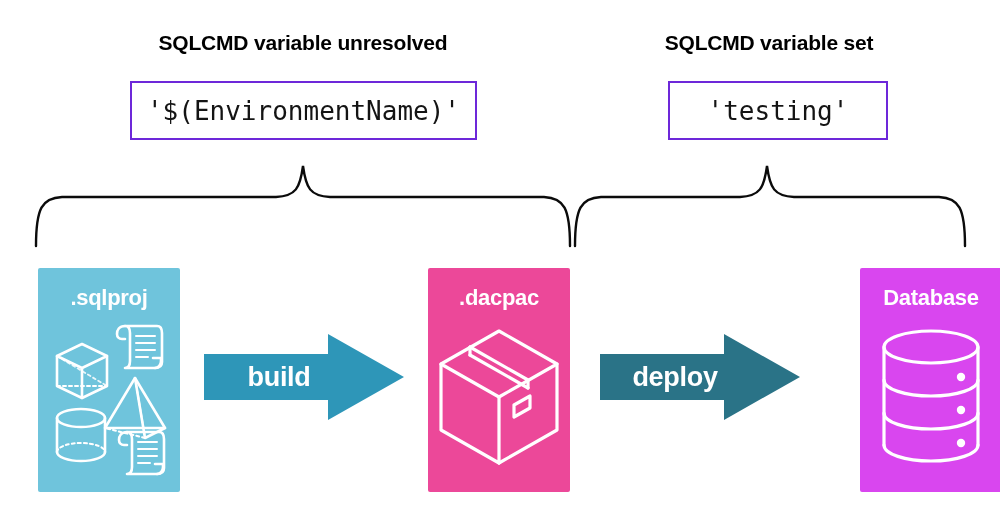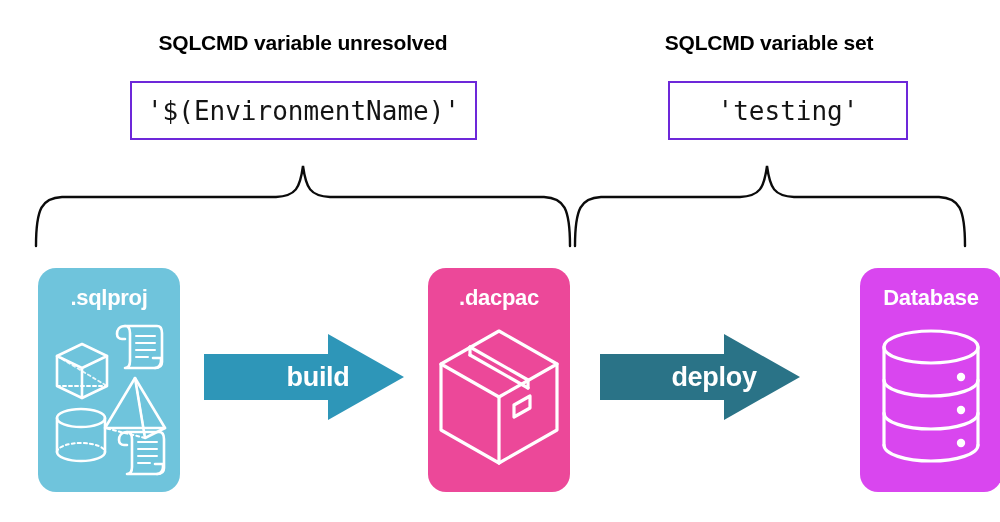--- a/index.html
+++ b/index.html
@@ -50,7 +50,7 @@
     letter-spacing: 0px;
   }
   #code-left  { left: 130px; top: 81px; width: 347px; height: 59px; }
-  #code-right { left: 668px; top: 81px; width: 240px; height: 59px; }
+  #code-right { left: 668px; top: 81px; width: 220px; height: 59px; }
 
   
   #brace-layer {

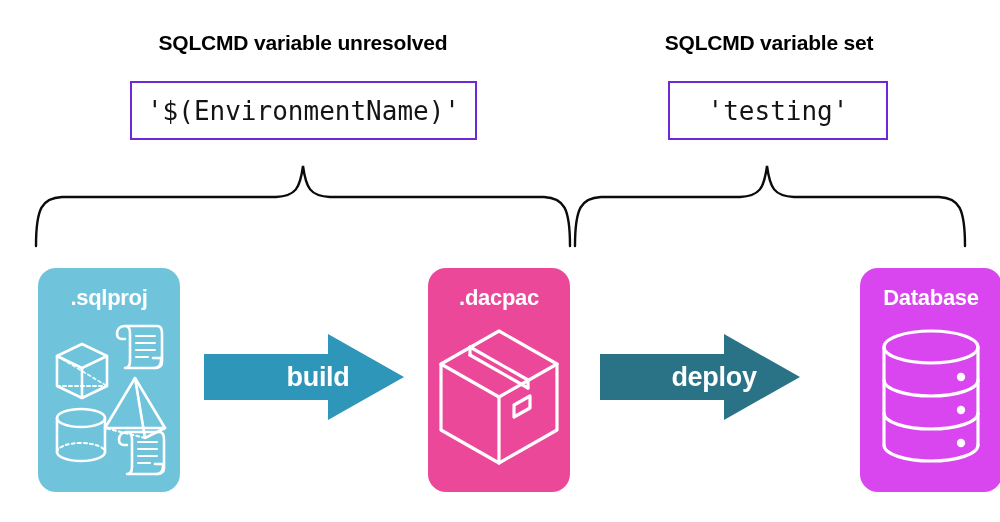--- a/index.html
+++ b/index.html
@@ -65,7 +65,7 @@
     top: 268px;
     width: 142px;
     height: 224px;
-    border-radius: 18px;
+    border-radius: 2px;
   }
   #card-sqlproj  { left: 38px;  background: #6fc4dc; }
   #card-dacpac   { left: 428px; background: #ec4899; }

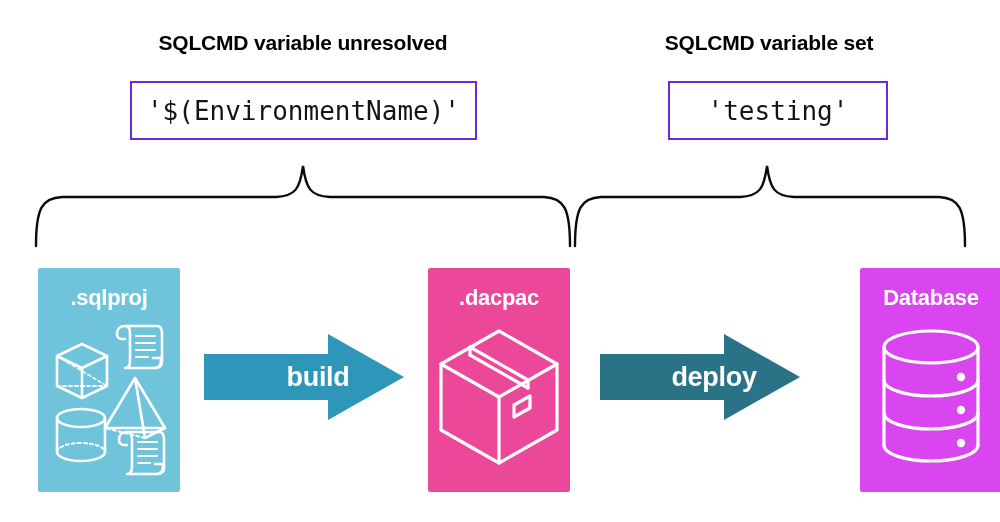--- a/index.html
+++ b/index.html
@@ -118,7 +118,6 @@
     font-size: 27px;
     letter-spacing: -0.3px;
     pointer-events: none;
-    padding-left: 39px;
   }
 </style>
 </head>

